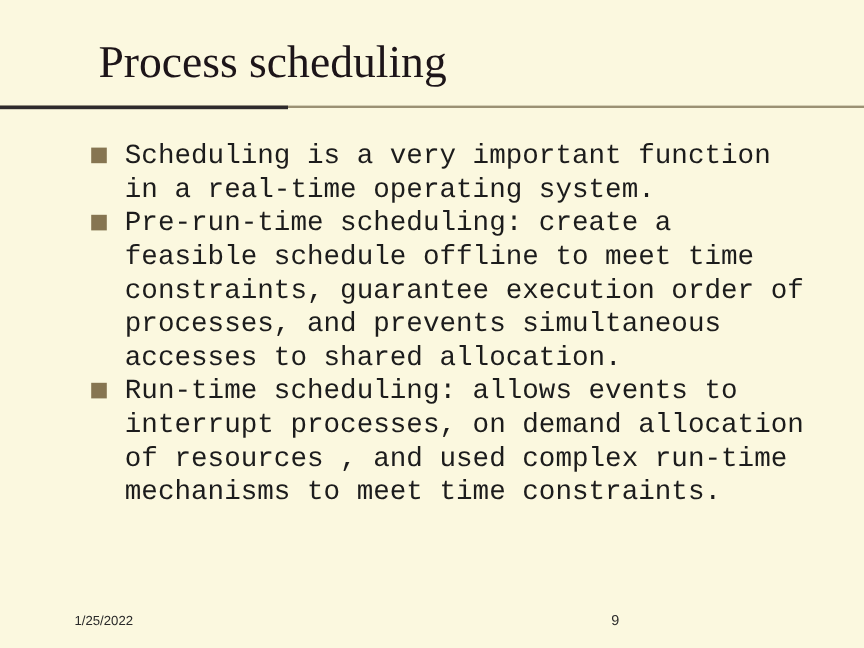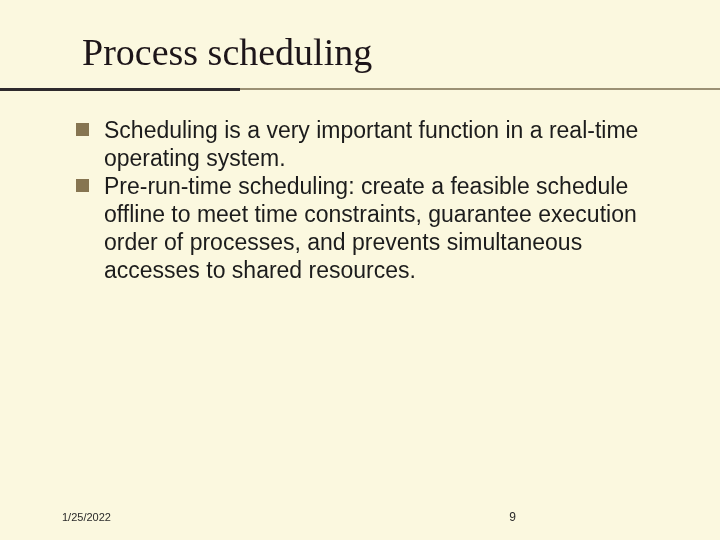--- a/index.html
+++ b/index.html
@@ -59,6 +59,7 @@
     color: #1c1c1c;
     padding-left: 28px;
     margin-bottom: 0;
+    font-family: Liberation Mono, monospace;
   }
   .bullets li::before {
     content: "";

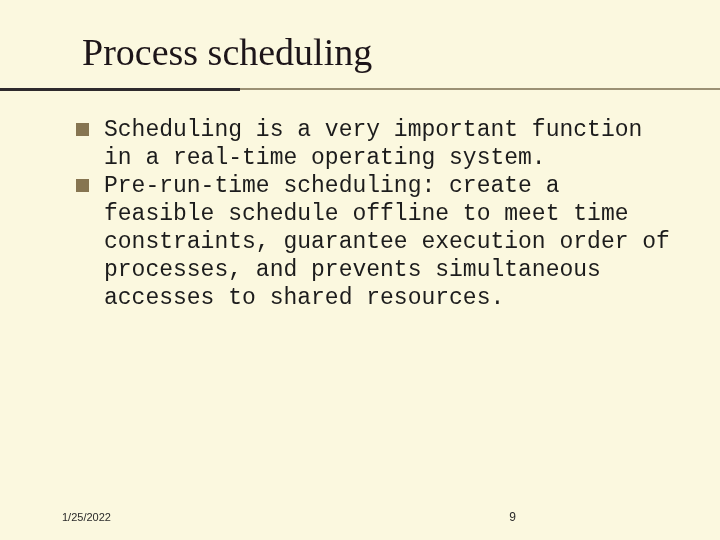--- a/index.html
+++ b/index.html
@@ -101,7 +101,7 @@
   <div class="body-area">
     <ul class="bullets">
       <li>Scheduling is a very important function in a real-time operating system.</li>
-      <li>Pre-run-time scheduling: create a feasible schedule offline to meet time constraints, guarantee execution order of processes, and prevents simultaneous accesses to shared resources.</li>
+      <li>Pre-run-time scheduling: create a feasible schedule offline to meet time constraints, guarantee execution order of processes, and prevents simultaneous accesses to shared allocation.</li>
     </ul>
   </div>
 

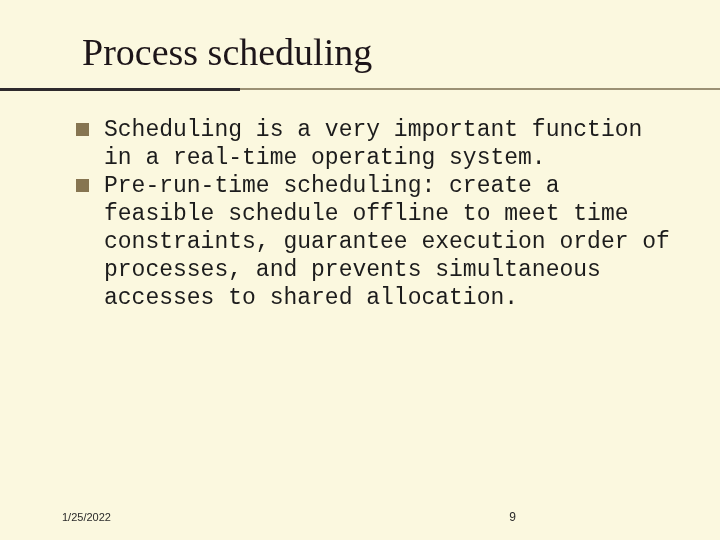--- a/index.html
+++ b/index.html
@@ -102,6 +102,7 @@
     <ul class="bullets">
       <li>Scheduling is a very important function in a real-time operating system.</li>
       <li>Pre-run-time scheduling: create a feasible schedule offline to meet time constraints, guarantee execution order of processes, and prevents simultaneous accesses to shared allocation.</li>
+      <li>Run-time scheduling: allows events to interrupt processes, on demand allocation of resources , and used complex run-time mechanisms to meet time constraints.</li>
     </ul>
   </div>
 

